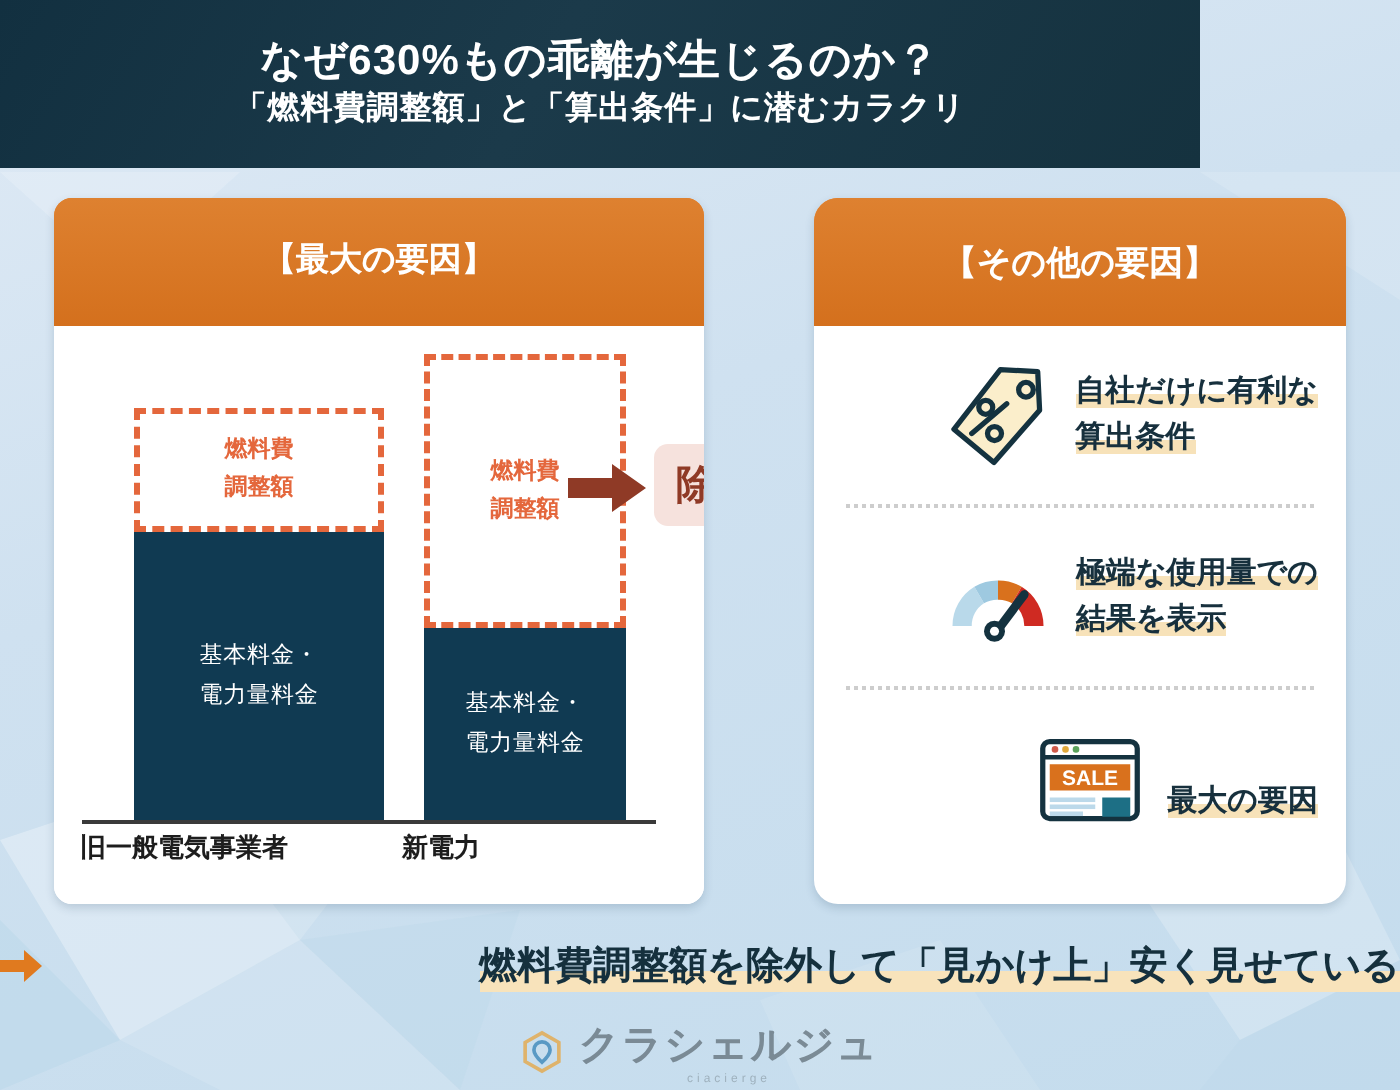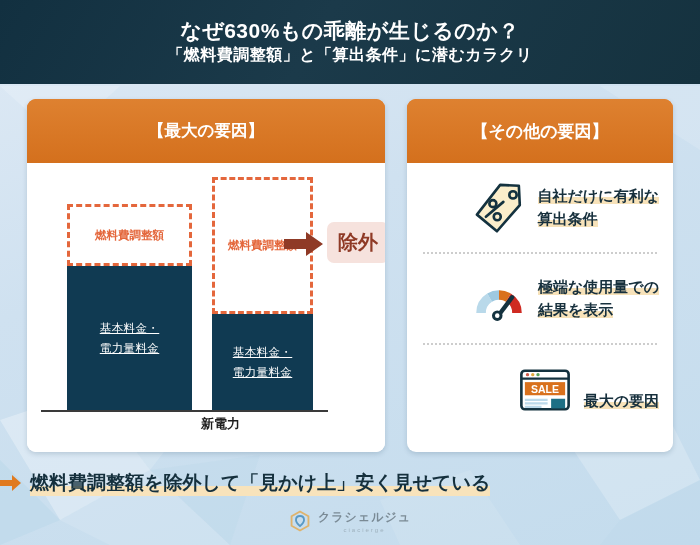--- a/index.html
+++ b/index.html
@@ -20,7 +20,7 @@
 
   
   #header{
-    position:absolute; top:0; left:0; width:700px; height:84px; z-index:5;
+    position:absolute; top:0; left:0; width:600px; height:84px; z-index:5;
     background:#16323f;
     background-image:linear-gradient(120deg,#123040 0%,#1b3a4a 45%,#15323f 100%);
     display:flex; flex-direction:column; align-items:center; justify-content:center;

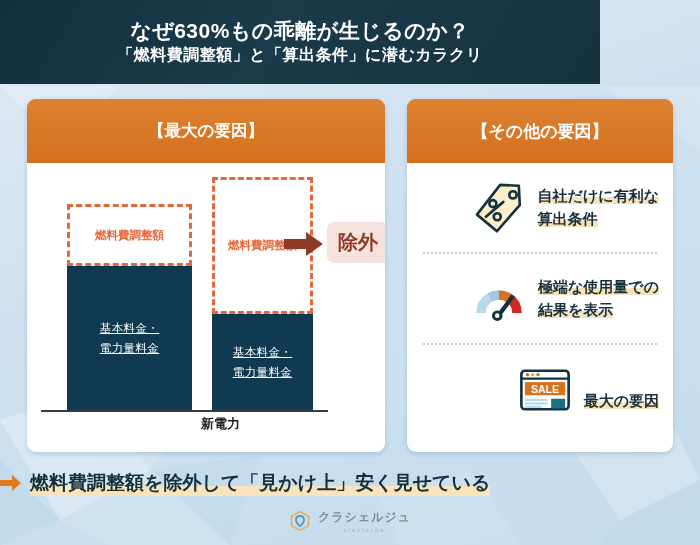--- a/index.html
+++ b/index.html
@@ -41,7 +41,7 @@
     box-shadow:0 2px 5px rgba(30,60,90,.18);
     overflow:hidden;
   }
-  #left-panel{ left:27px; top:99px; width:358px; height:353px; }
+  #left-panel{ left:27px; top:99px; width:325px; height:353px; }
   #right-panel{ left:407px; top:99px; width:266px; height:353px; }
 
   .panel-header{

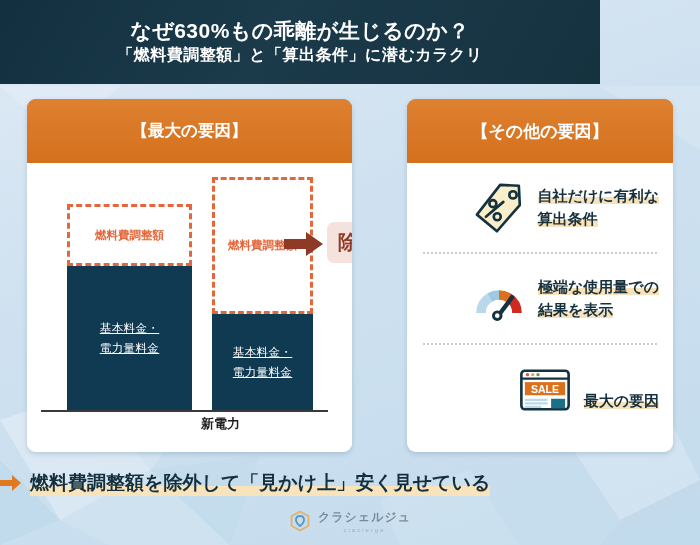--- a/index.html
+++ b/index.html
@@ -42,7 +42,7 @@
     overflow:hidden;
   }
   #left-panel{ left:27px; top:99px; width:325px; height:353px; }
-  #right-panel{ left:407px; top:99px; width:266px; height:353px; }
+  #right-panel{ left:407px; top:99px; width:266px; height:353px;border-radius:12px; }
 
   .panel-header{
     background:#da7927;

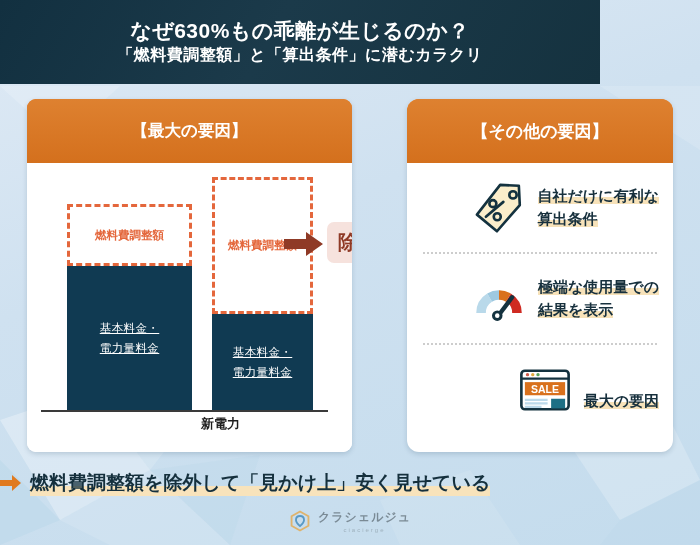--- a/index.html
+++ b/index.html
@@ -62,7 +62,7 @@
     position:absolute;
     border:3px dashed #e4673c;
     background:#ffffff;
-    display:flex; 
+    display:flex; flex-direction:column;
     align-items:center; justify-content:center;
     color:#e4673c; font-size:11.5px; font-weight:bold; line-height:1.65;
     text-align:center;

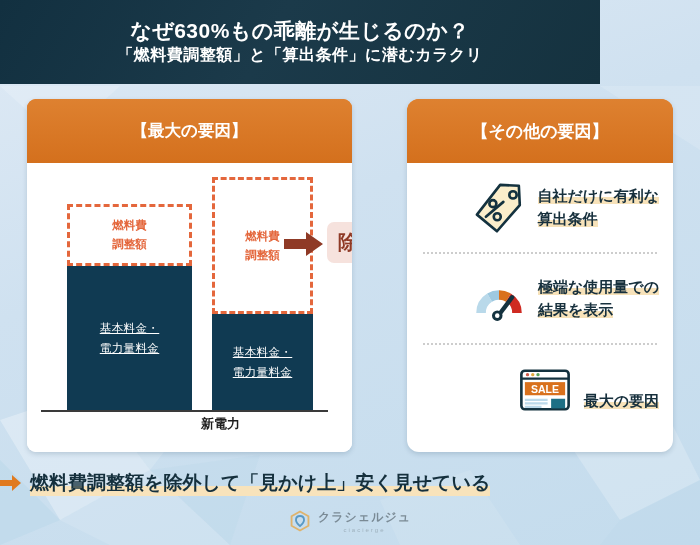--- a/index.html
+++ b/index.html
@@ -74,7 +74,6 @@
     align-items:center; justify-content:center;
     color:#ffffff; font-size:11.5px; line-height:1.75; text-align:center;
     letter-spacing:.4px;
-    text-decoration:underline;
   }
   #axis-line{
     position:absolute; left:14px; top:247px; width:287px; height:2px;

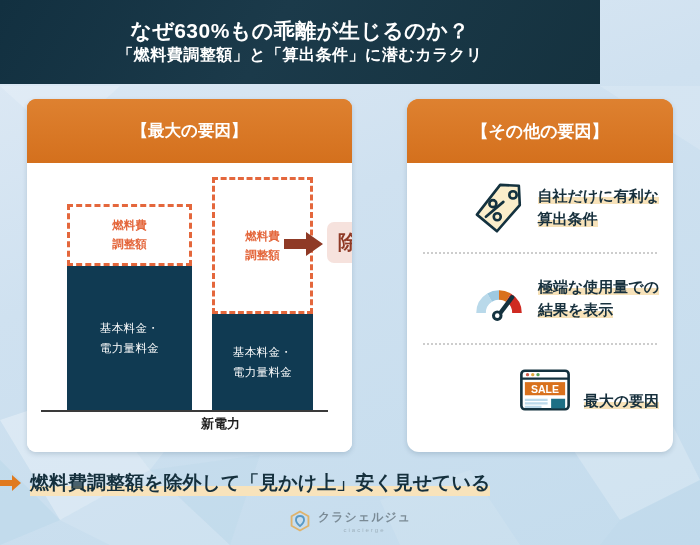--- a/index.html
+++ b/index.html
@@ -189,6 +189,7 @@
     </div>
 
     <div id="axis-line"></div>
+    <div class="axis-label" id="axis-label-0">旧一般電気事業者</div>
     <div class="axis-label" id="axis-label-1">新電力</div>
 
     <svg id="exclude-arrow" viewBox="0 0 40 26">

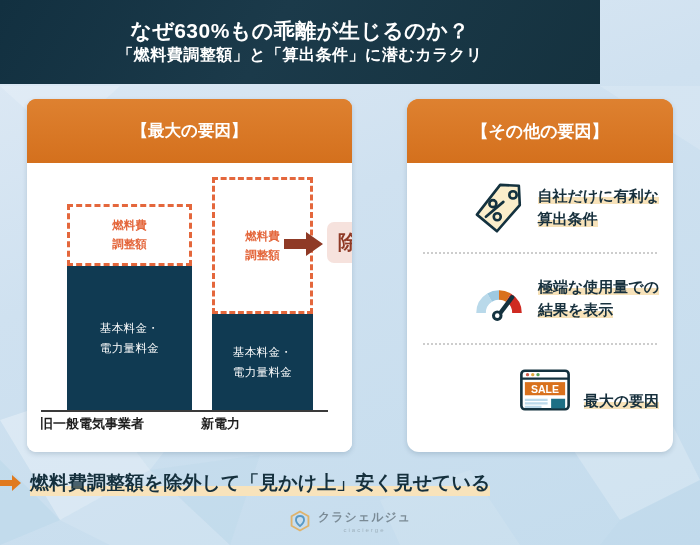--- a/index.html
+++ b/index.html
@@ -120,7 +120,7 @@
   
   #conclusion{
     position:absolute; z-index:6; left:0; top:470px; width:700px;
-    display:flex; align-items:center; justify-content:flex-start; gap:8px;
+    display:flex; align-items:center; justify-content:space-between; gap:8px;
   }
   #conclusion-arrow{ width:22px; height:18px; }
   #conclusion-text{

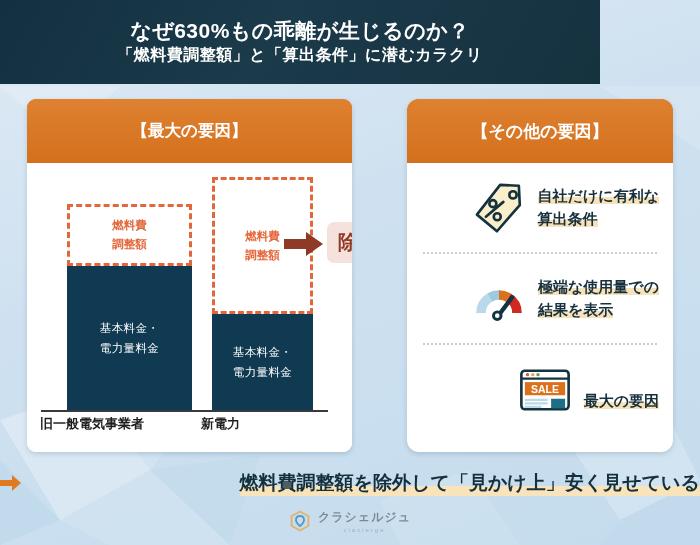--- a/index.html
+++ b/index.html
@@ -136,7 +136,7 @@
   }
   #logo-mark{ width:22px; height:22px; }
   #logo-textwrap{ display:flex; flex-direction:column; align-items:center; }
-  #logo-name{ font-size:12px; font-weight:bold; color:#5d6b74; letter-spacing:1px; }
+  #logo-name{ font-size:20px; font-weight:bold; color:#5d6b74; letter-spacing:1px; }
   #logo-sub{ font-size:6px; color:#8fa0ab; letter-spacing:2px; margin-top:1px; }
 </style>
 </head>

